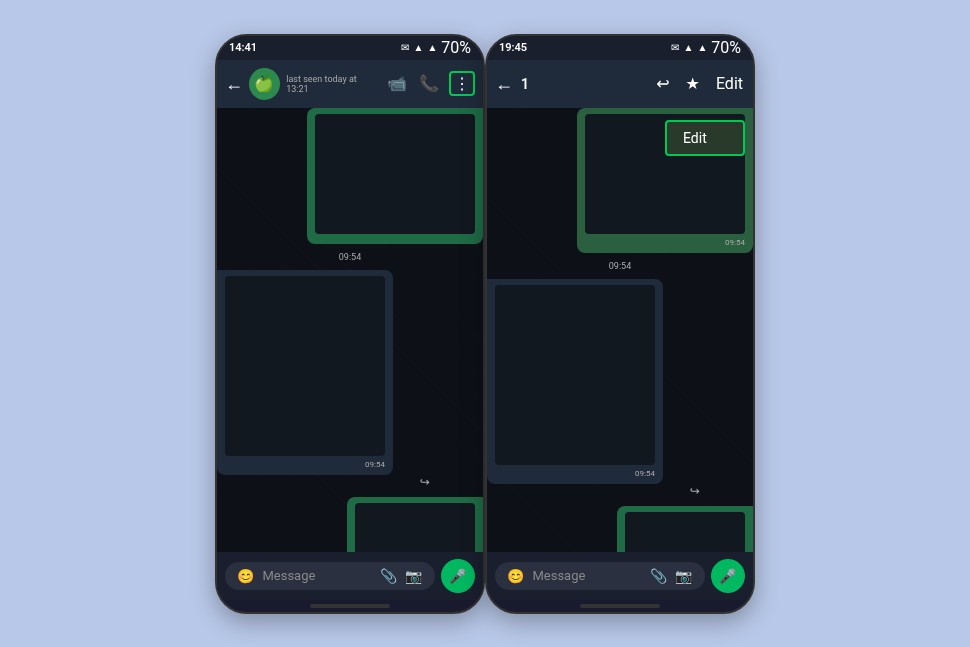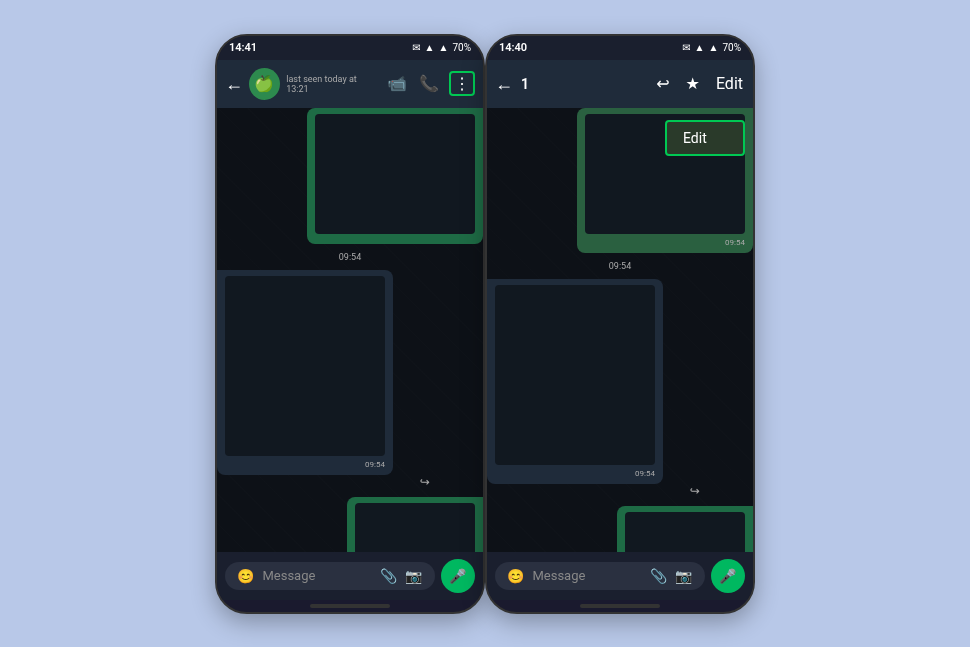--- a/index.html
+++ b/index.html
@@ -58,7 +58,7 @@
     }
 
     .battery-icon {
-      font-size: 10px;
+      font-size: 16px;
       color: white;
     }
 

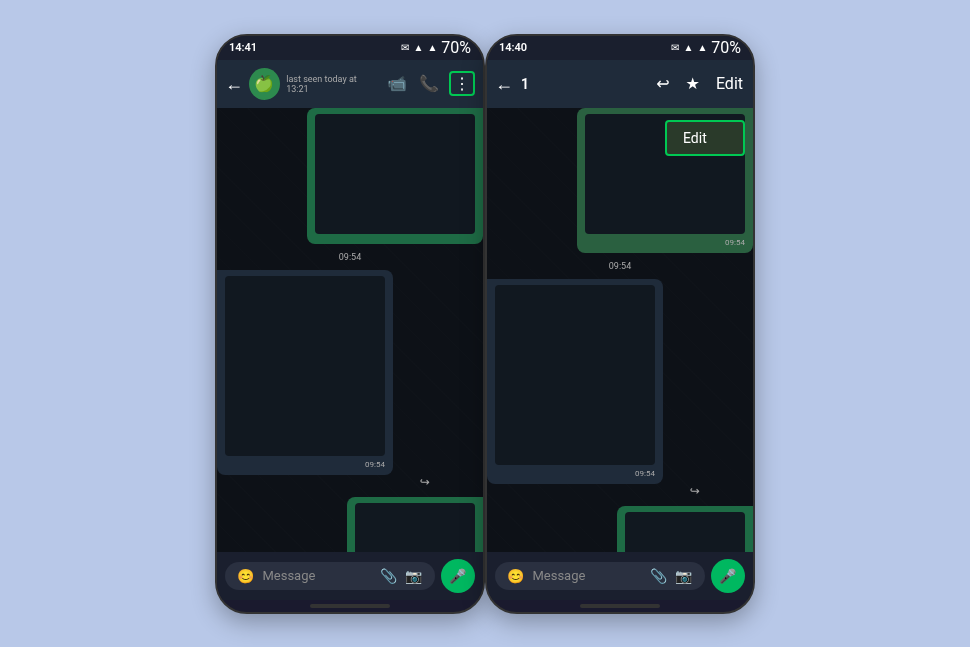--- a/index.html
+++ b/index.html
@@ -405,7 +405,7 @@
   <div class="phone">
 
     <div class="status-bar">
-      <span class="status-time">14:40</span>
+      <span class="status-time">19:45</span>
       <div class="status-icons">
         <span>✉</span>
         <span>▲</span>

